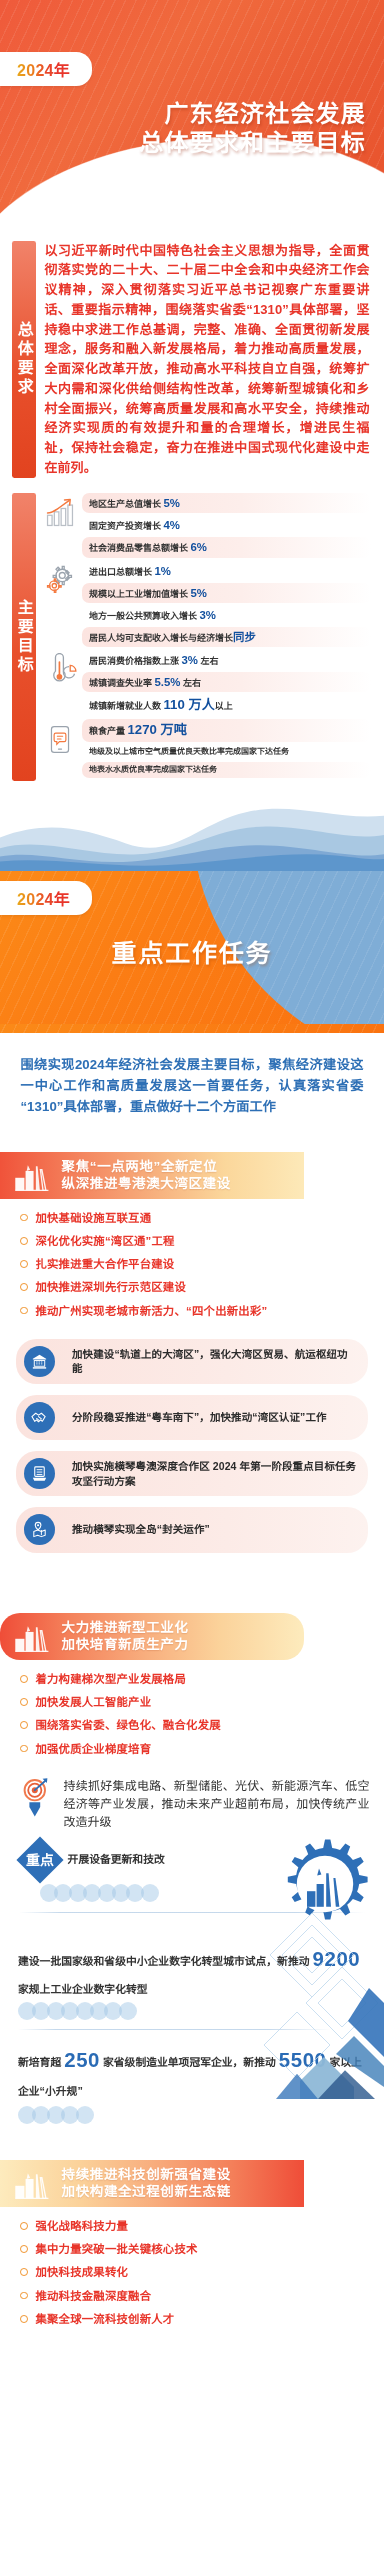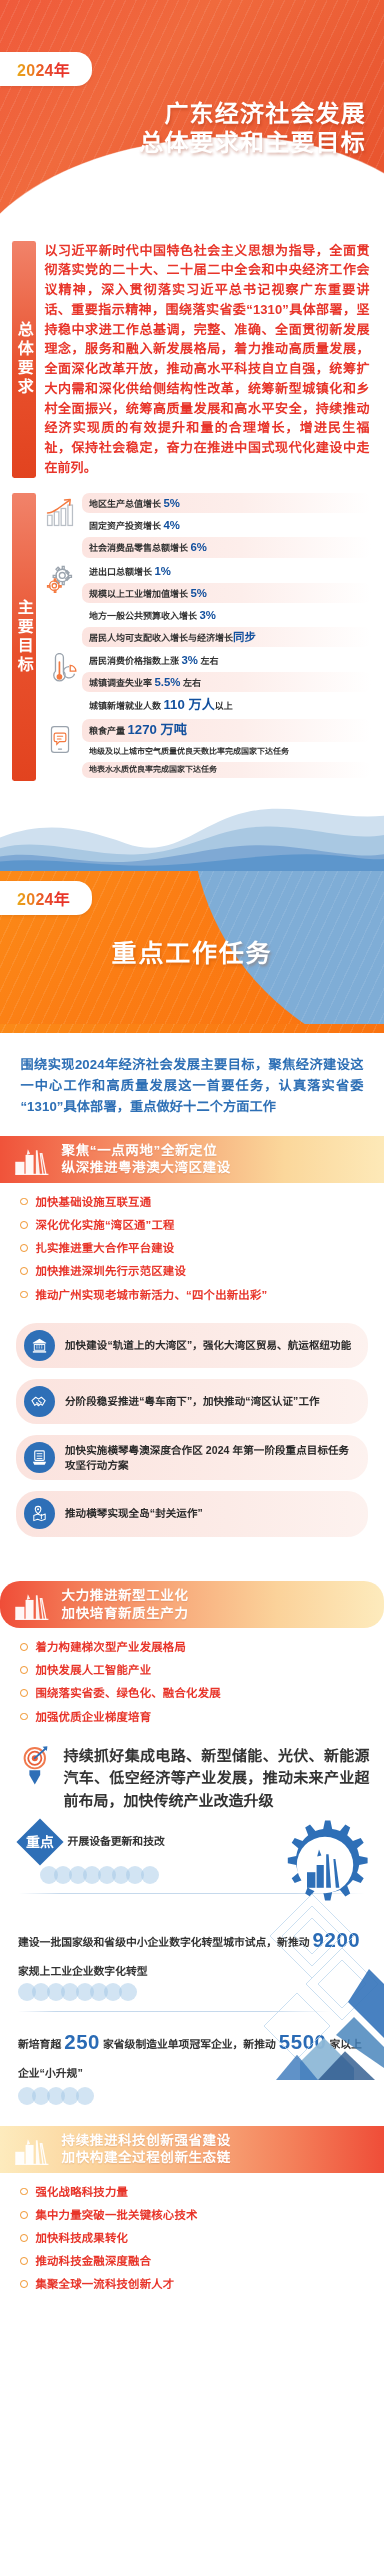--- a/index.html
+++ b/index.html
@@ -208,15 +208,15 @@
   
   .banner {
     position: relative;
-    width: 384px;
+    width: 304px;
     min-height: 46px;
     background: linear-gradient(90deg,#f0533a 0%, #f4845e 26%, #f7b27f 52%, #fbd79b 74%, #fde9b8 100%);
     display:flex;
-    align-items:center;
     gap: 8.4px;
     padding: 6px 9.6px 6px 13.2px;
     color:#fff;
     overflow:hidden;
+    margin-top:16px;
   }
   .banner.rev {
     background: linear-gradient(90deg,#ef4d38 0%, #f4805a 22%, #f8ae7e 48%, #fbd29a 72%, #fdebbd 100%);

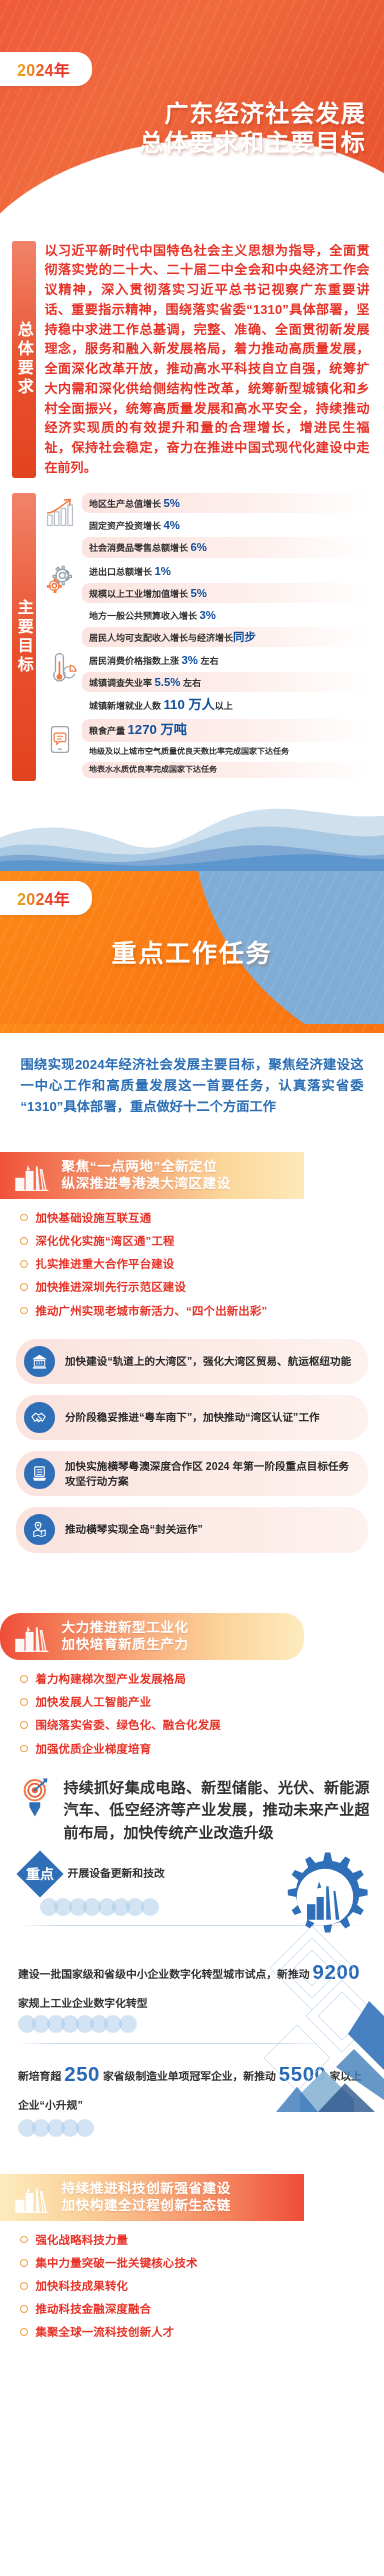--- a/index.html
+++ b/index.html
@@ -261,7 +261,7 @@
     position: relative;
     display:flex;
     align-items:center;
-    gap: 10px;
+    gap: 17px;
     background: linear-gradient(90deg,#fbe3de 0%, #fcebe7 60%, #fdf2ef 100%);
     border-radius: 20.4px;
     padding: 7.2px 12px 7.2px 8.4px;

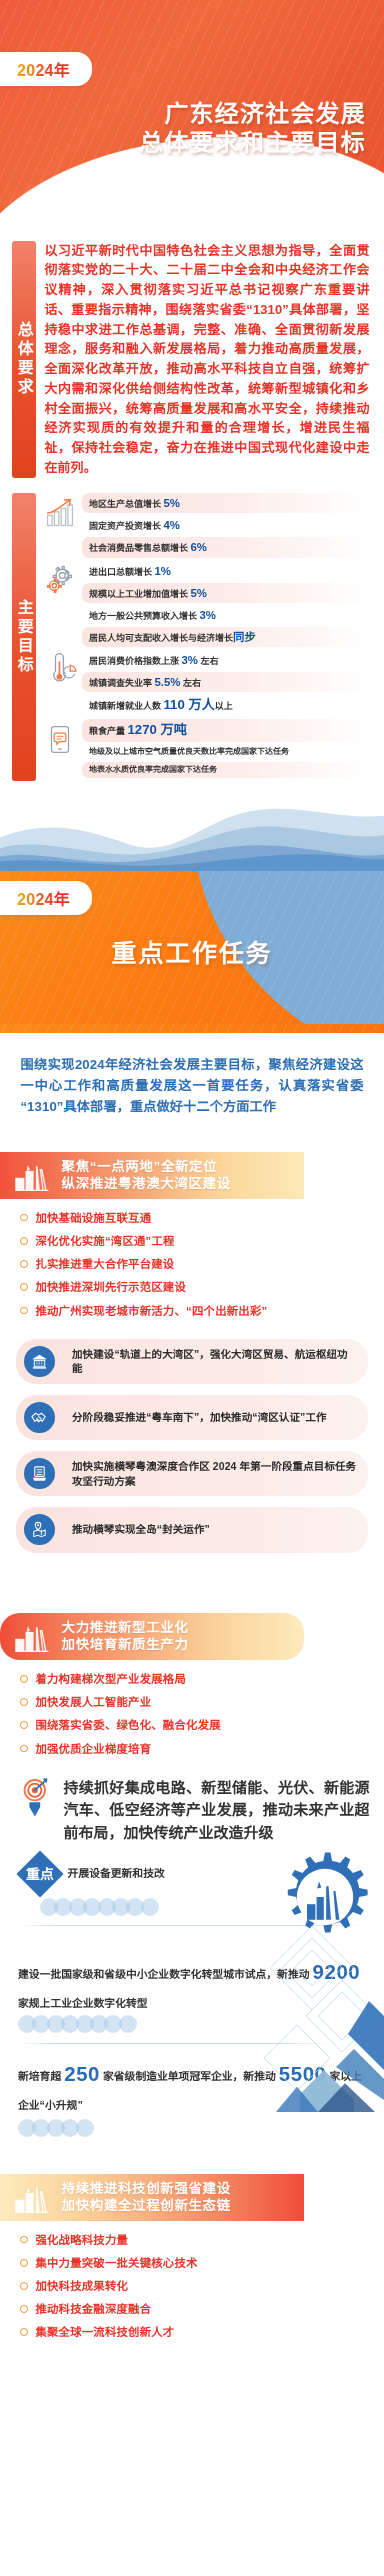--- a/index.html
+++ b/index.html
@@ -288,8 +288,8 @@
   .targetcard .ticon { flex:0 0 auto; width:37px; height:42px; }
   .targetcard .ttxt {
     flex:1 1 auto;
-    font-size: 15px;
-    font-weight: 700;
+    font-size: 12px;
+    font-weight: 400;
     color:#333;
     line-height: 1.5;
     text-align: justify;

